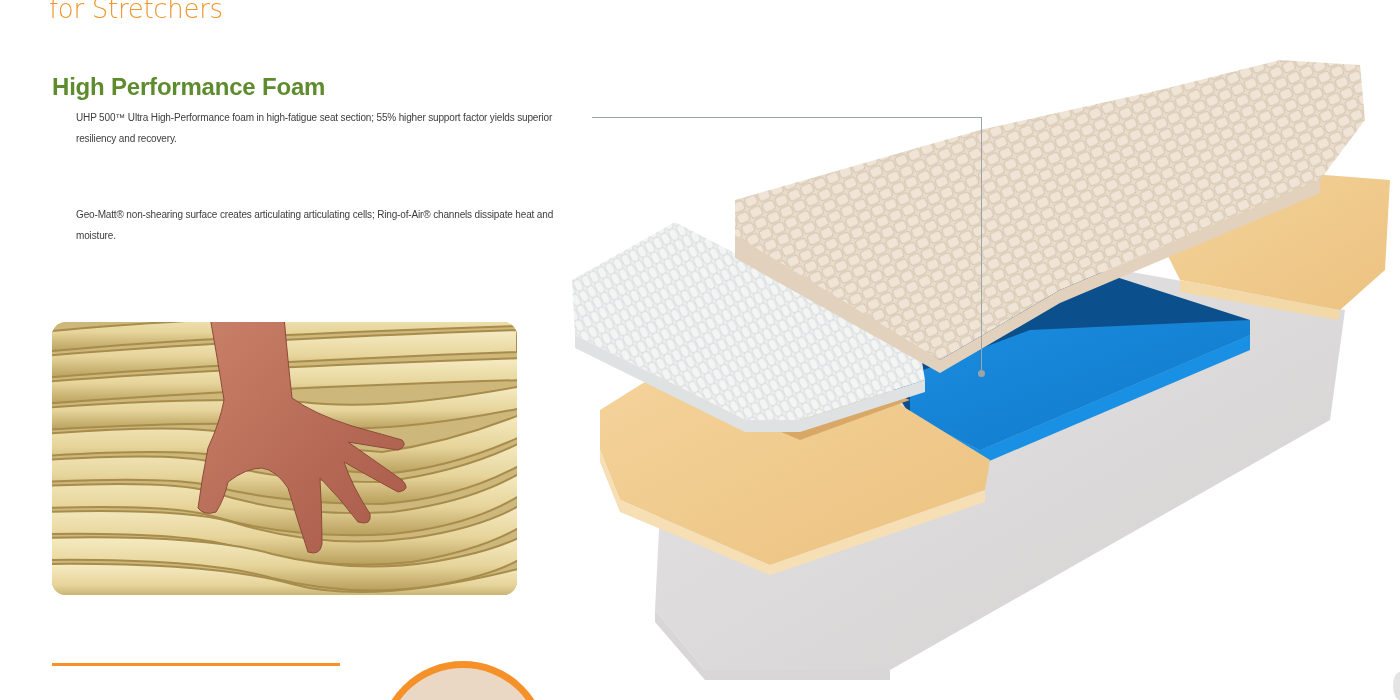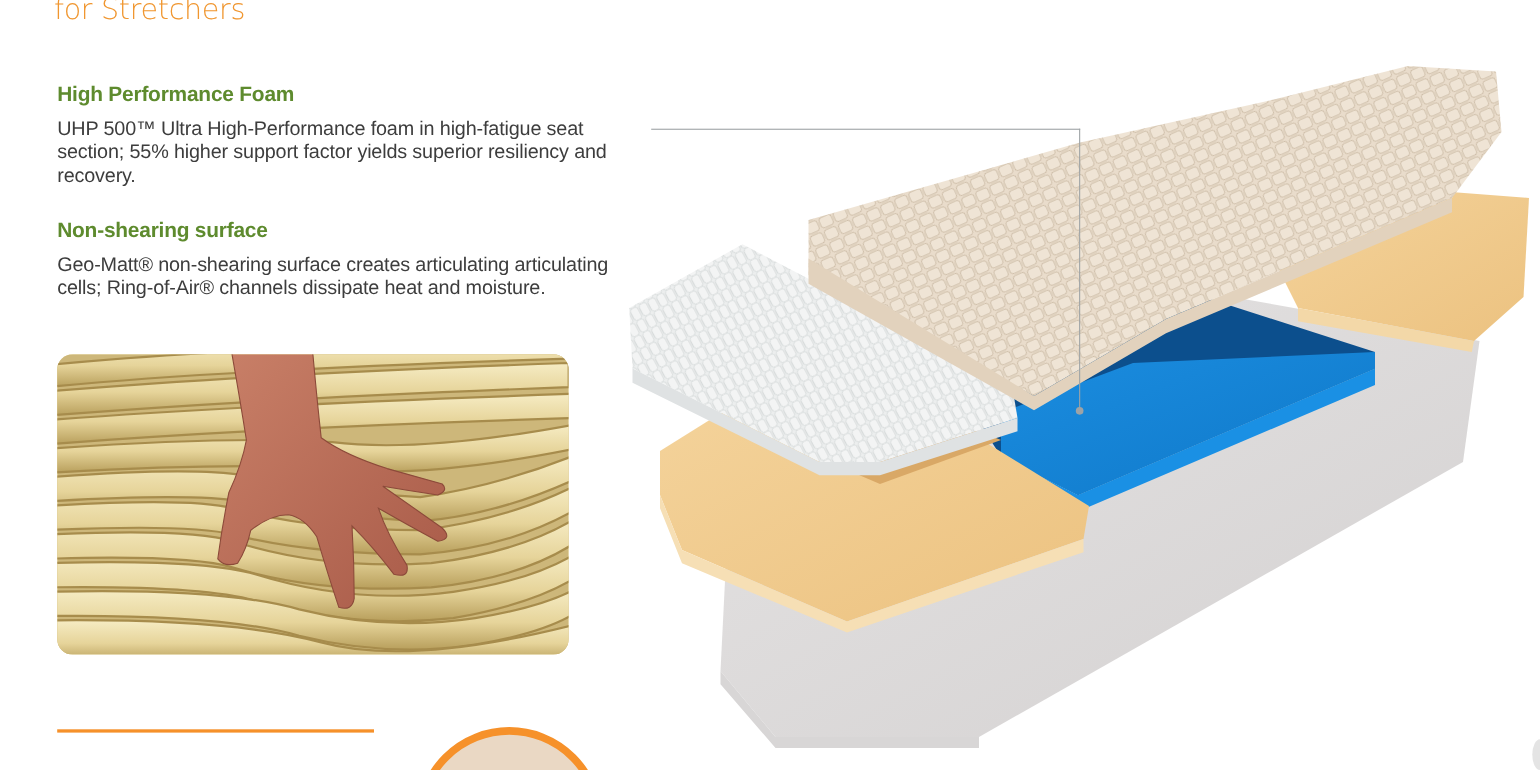--- a/index.html
+++ b/index.html
@@ -16,7 +16,7 @@
     .feature { position: absolute; left: 52px; width: 540px; }
     .feature h2 {
       font-family: "Liberation Sans", sans-serif; font-weight: bold;
-      font-size: 19px; color: #5e8b2e; letter-spacing: -0.2px; line-height: 26px;
+      font-size: 24px; color: #5e8b2e; letter-spacing: -0.2px; line-height: 26px;
     }
     .feature p {
       margin-top: 7px; font-size: 18px; line-height: 21px; color: #3d3d3d;

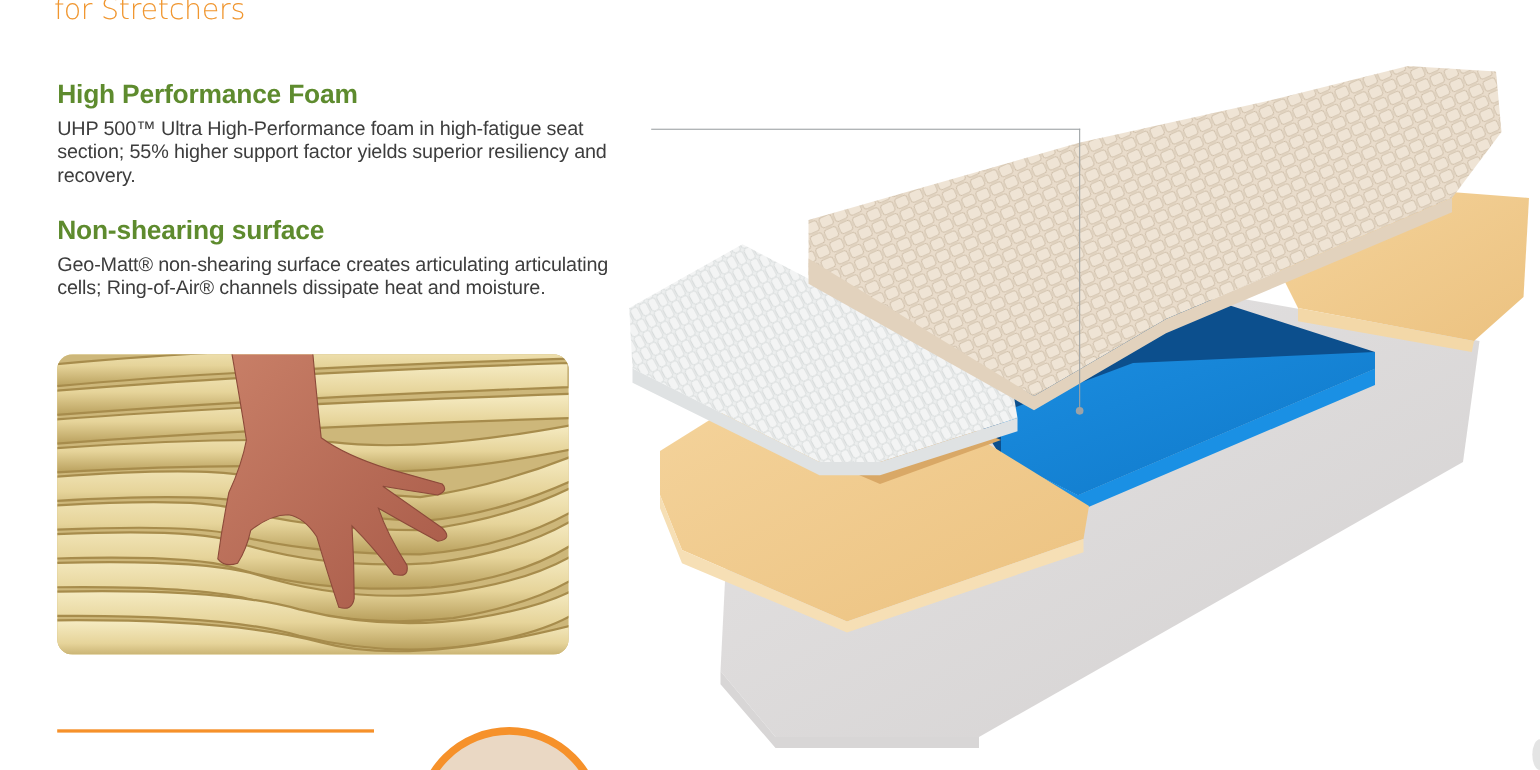--- a/index.html
+++ b/index.html
@@ -19,8 +19,8 @@
       font-size: 24px; color: #5e8b2e; letter-spacing: -0.2px; line-height: 26px;
     }
     .feature p {
-      margin-top: 7px; font-size: 18px; line-height: 21px; color: #3d3d3d;
-      font-family: "Liberation Sans", sans-serif; letter-spacing: -0.15px;
+      margin-top: 7px; font-size: 10px; line-height: 21px; color: #3d3d3d;
+      font-family: "Liberation Sans", sans-serif; letter-spacing: -0.15px; margin-left: 24px;
     }
     #feature-foam { top: 74px; }
     #feature-surface { top: 197px; }

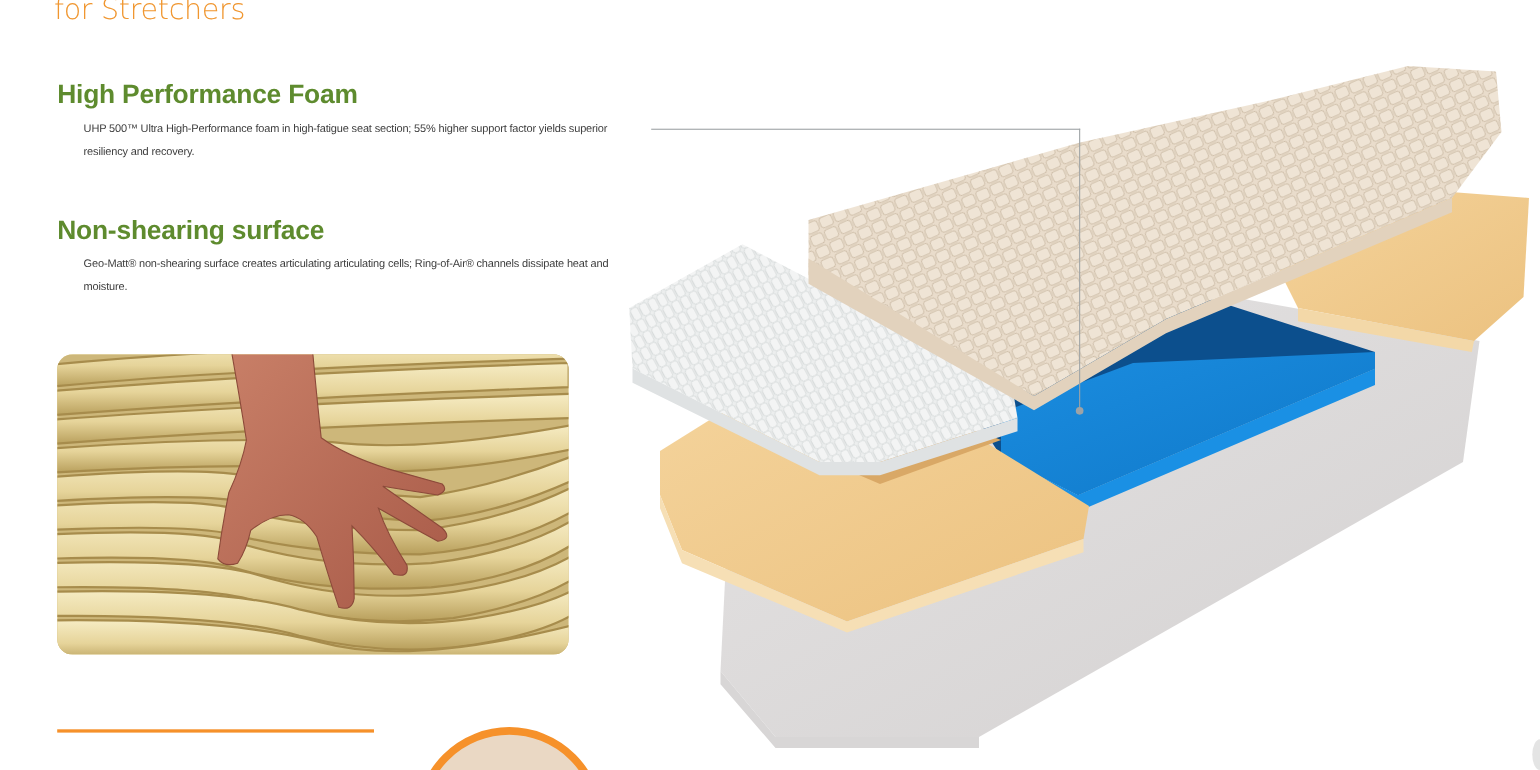--- a/index.html
+++ b/index.html
@@ -63,7 +63,6 @@
 </section>
 
 <section class="feature" id="feature-surface">
-  <h2>Non-shearing surface</h2>
   <p>Geo-Matt® non-shearing surface creates articulating articulating cells; Ring-of-Air® channels dissipate heat and moisture.</p>
 </section>
 

